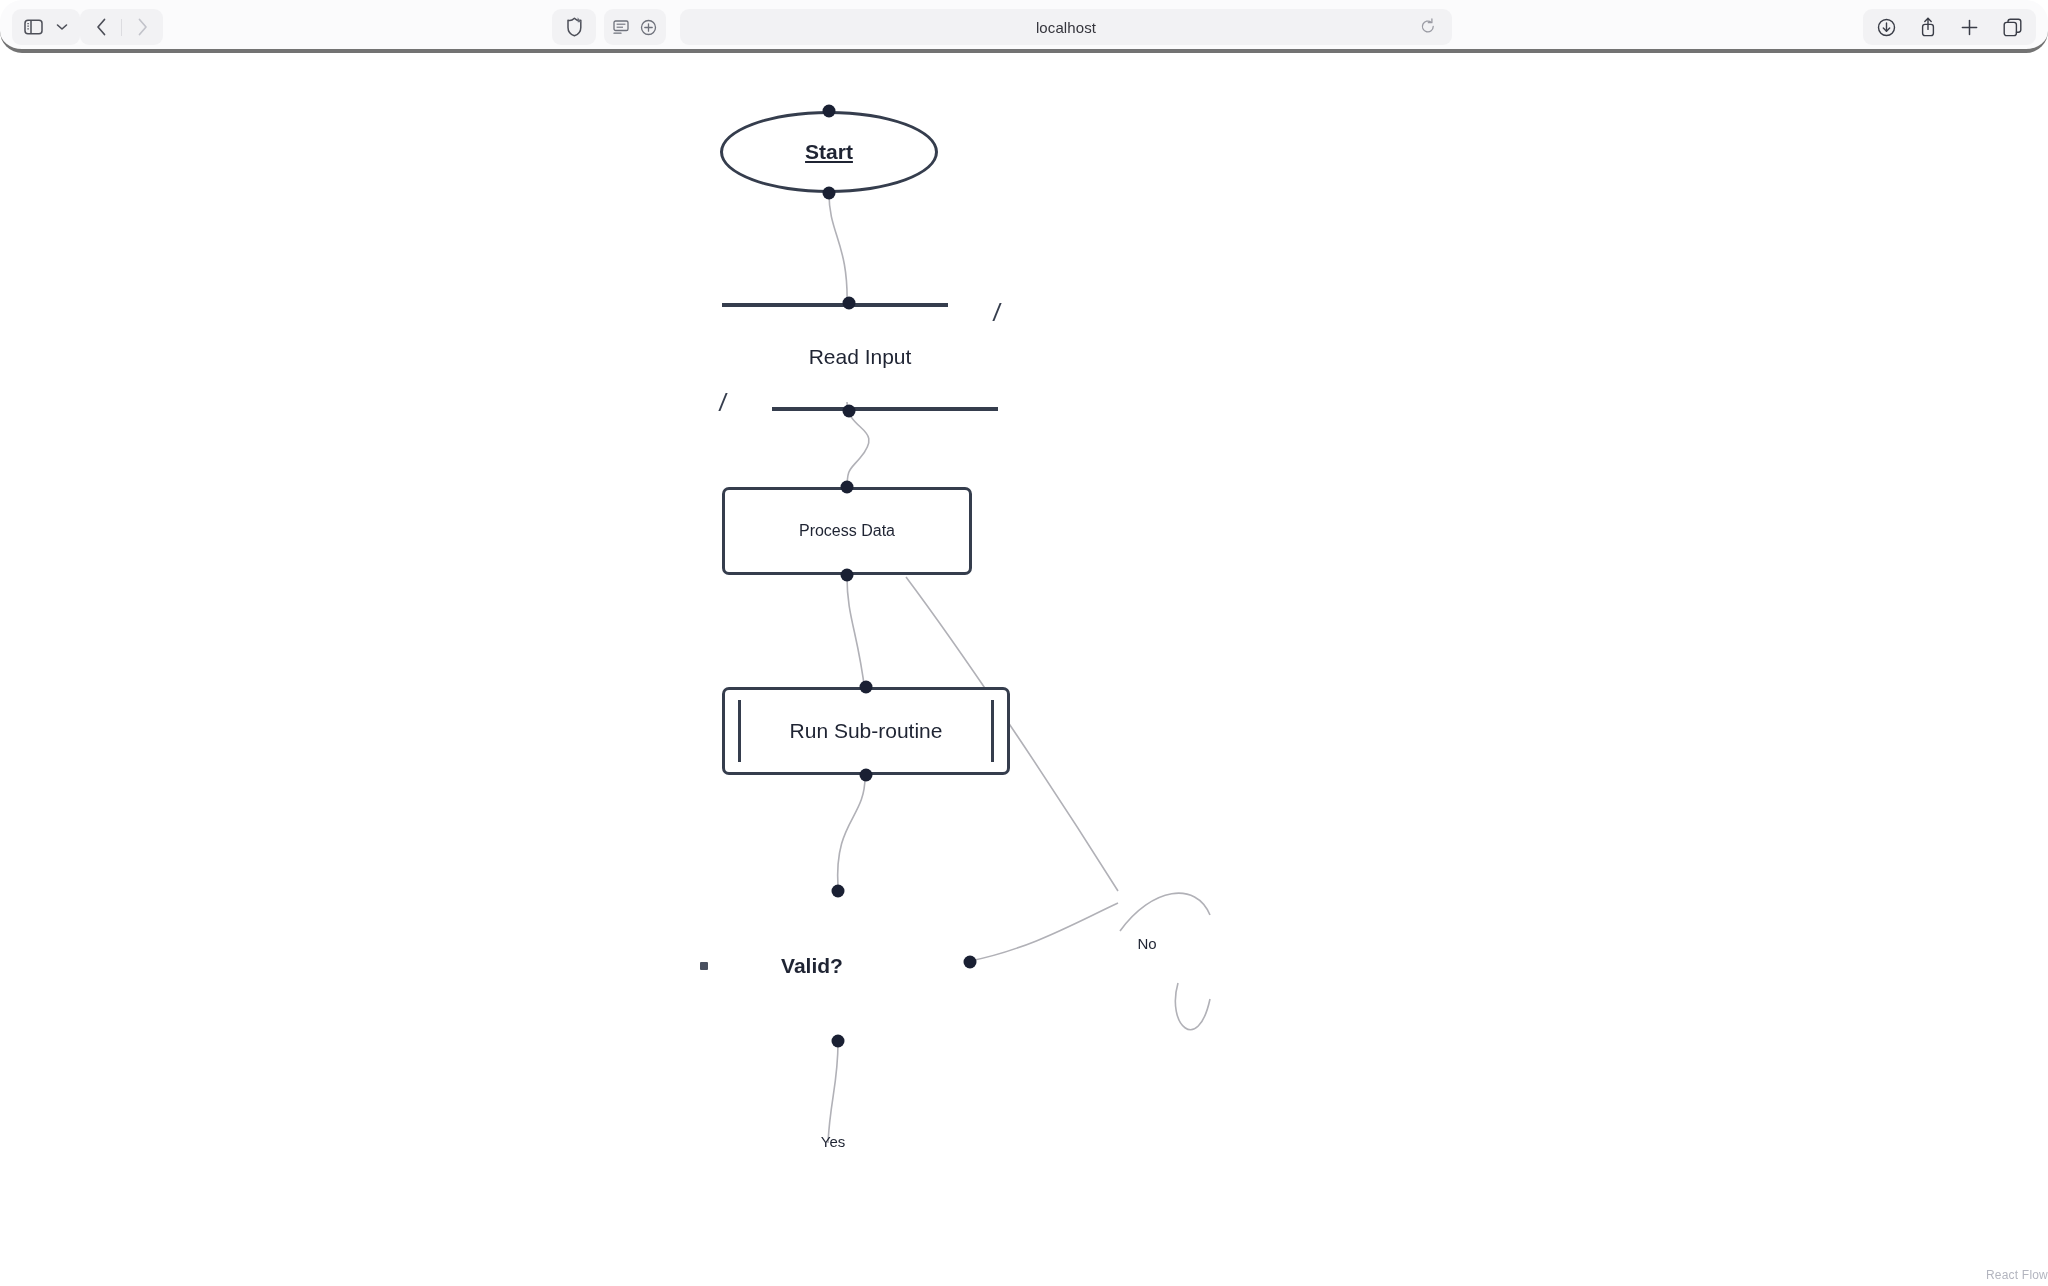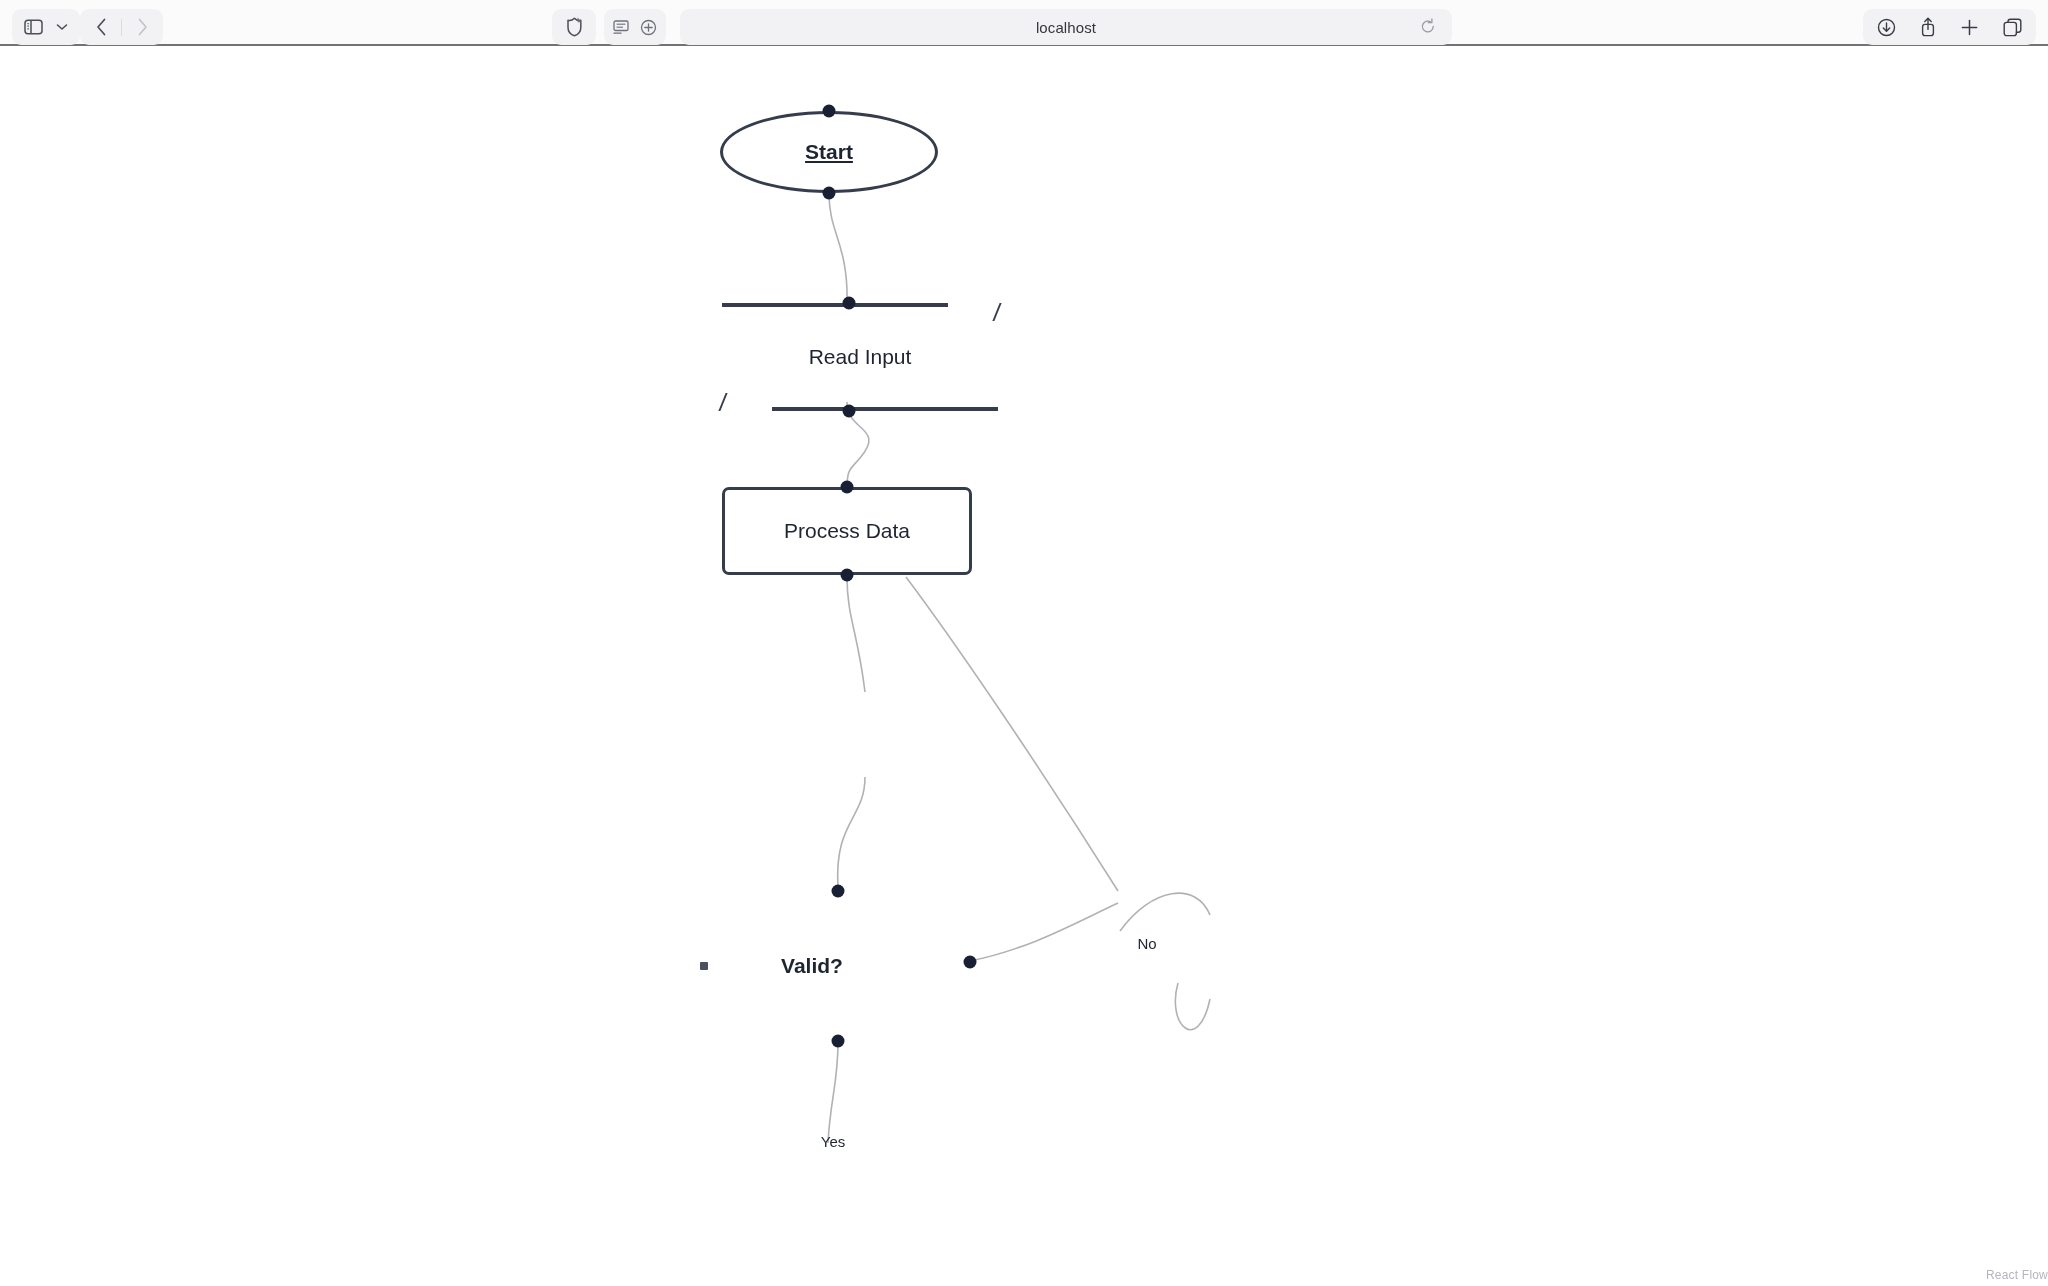--- a/index.html
+++ b/index.html
@@ -13,10 +13,10 @@
   
   #browser-toolbar {
     position: absolute; left: 0; top: 0;
-    width: 2048px; height: 46px;
+    width: 2048px; height: 53px;
     background: #fbfbfc;
-    border-bottom: 2px solid #737373;
-    display: flex; align-items: center;
+    border-bottom: 4px solid #737373;
+    display: flex; align-items: center; border-radius: 22px;
   }
   .chrome-pill {
     background: #f2f2f4;

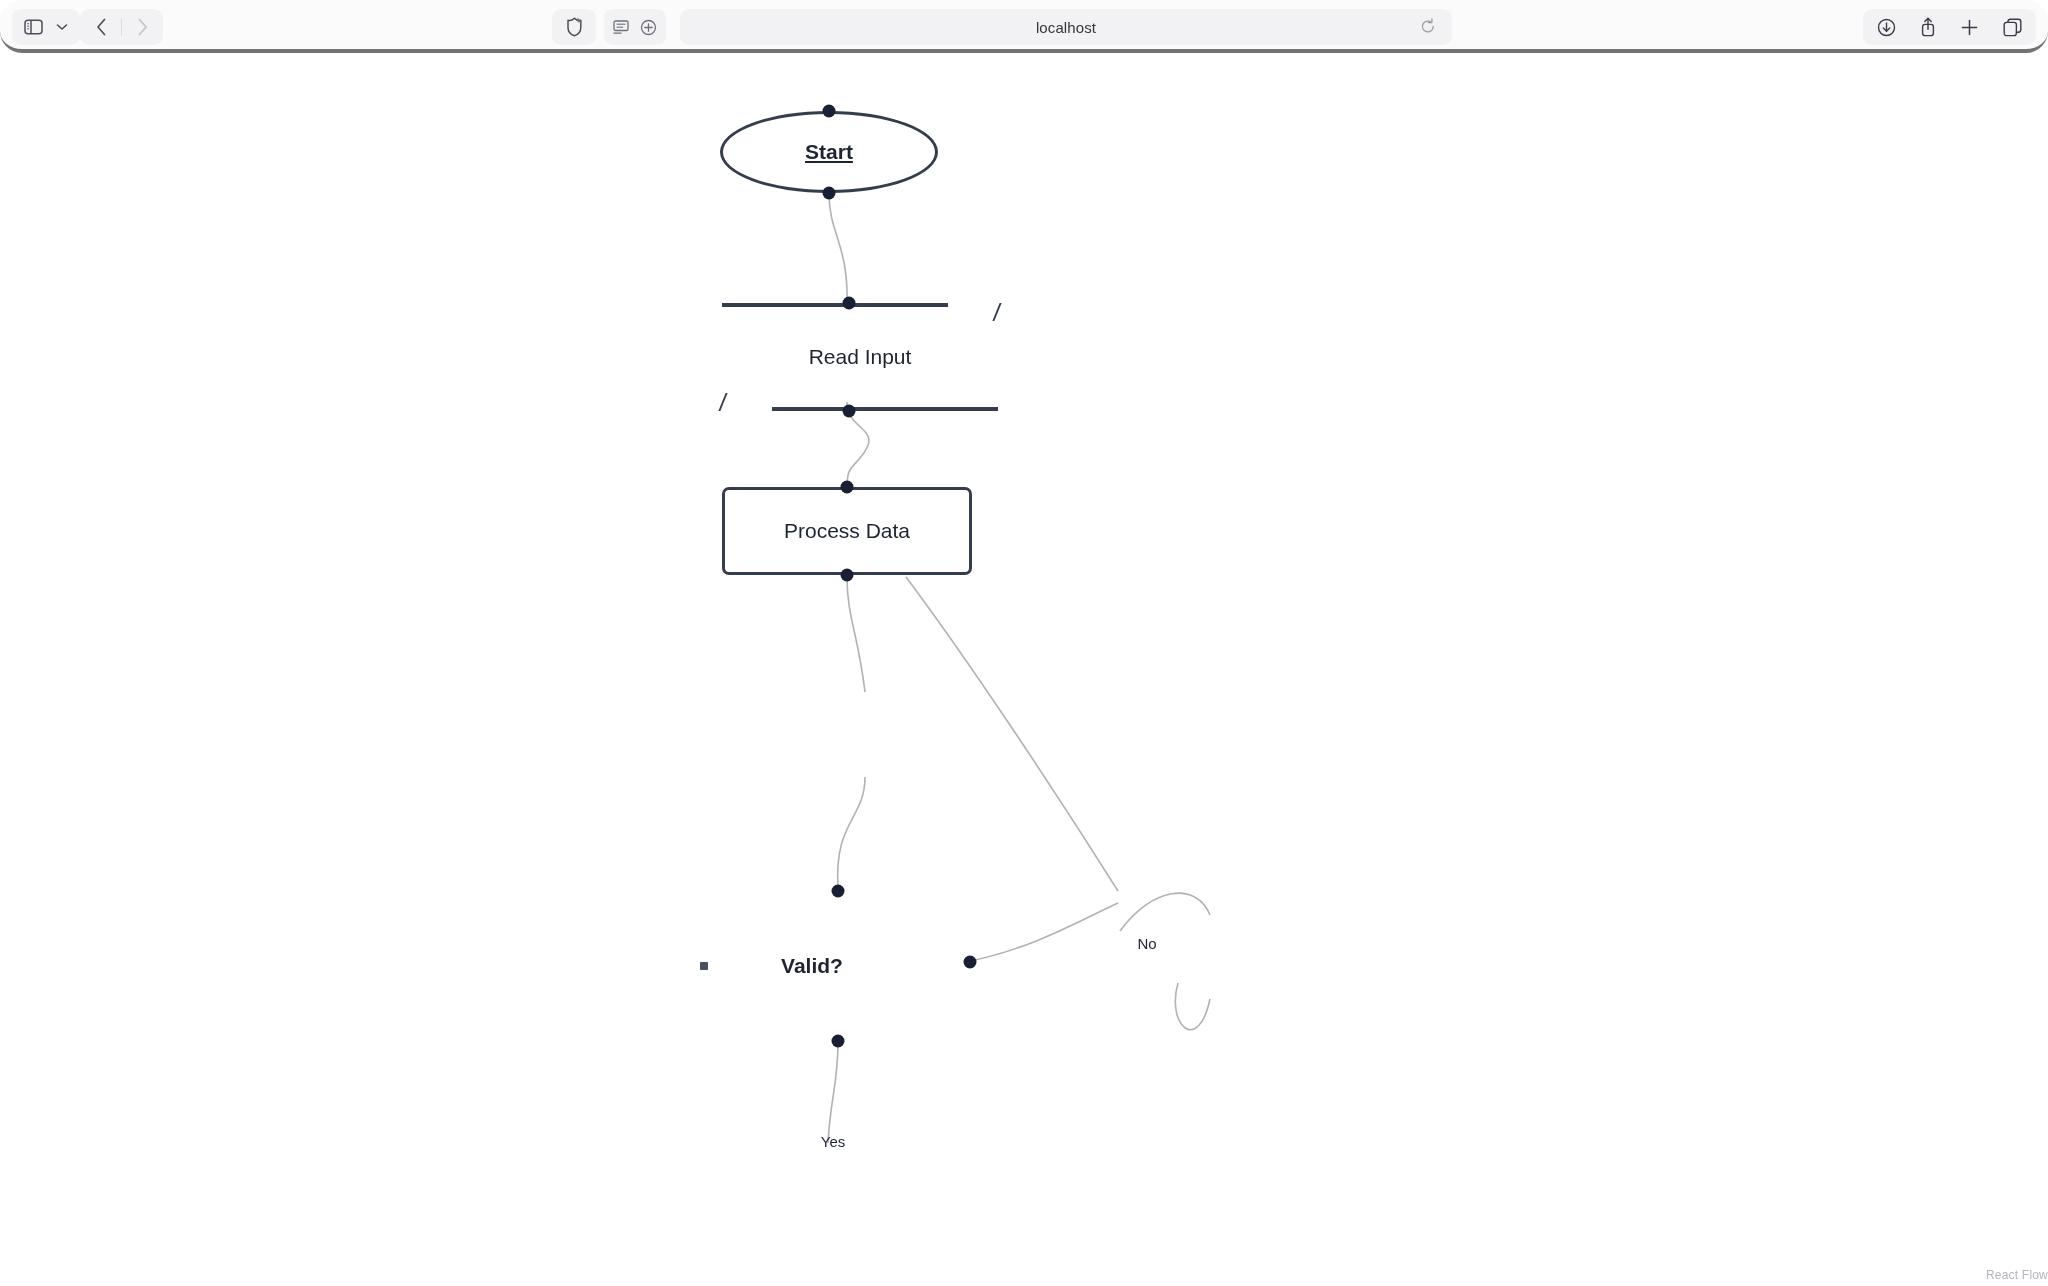--- a/index.html
+++ b/index.html
@@ -85,7 +85,7 @@
     border-radius: 7px;
     background: #ffffff;
   }
-  .node.process .node-label { font-size: 21px; font-weight: normal; }
+  .node.process .node-label { font-size: 16px; font-weight: normal; }
 
   
   .node.subroutine .node-label { font-size: 21px; }

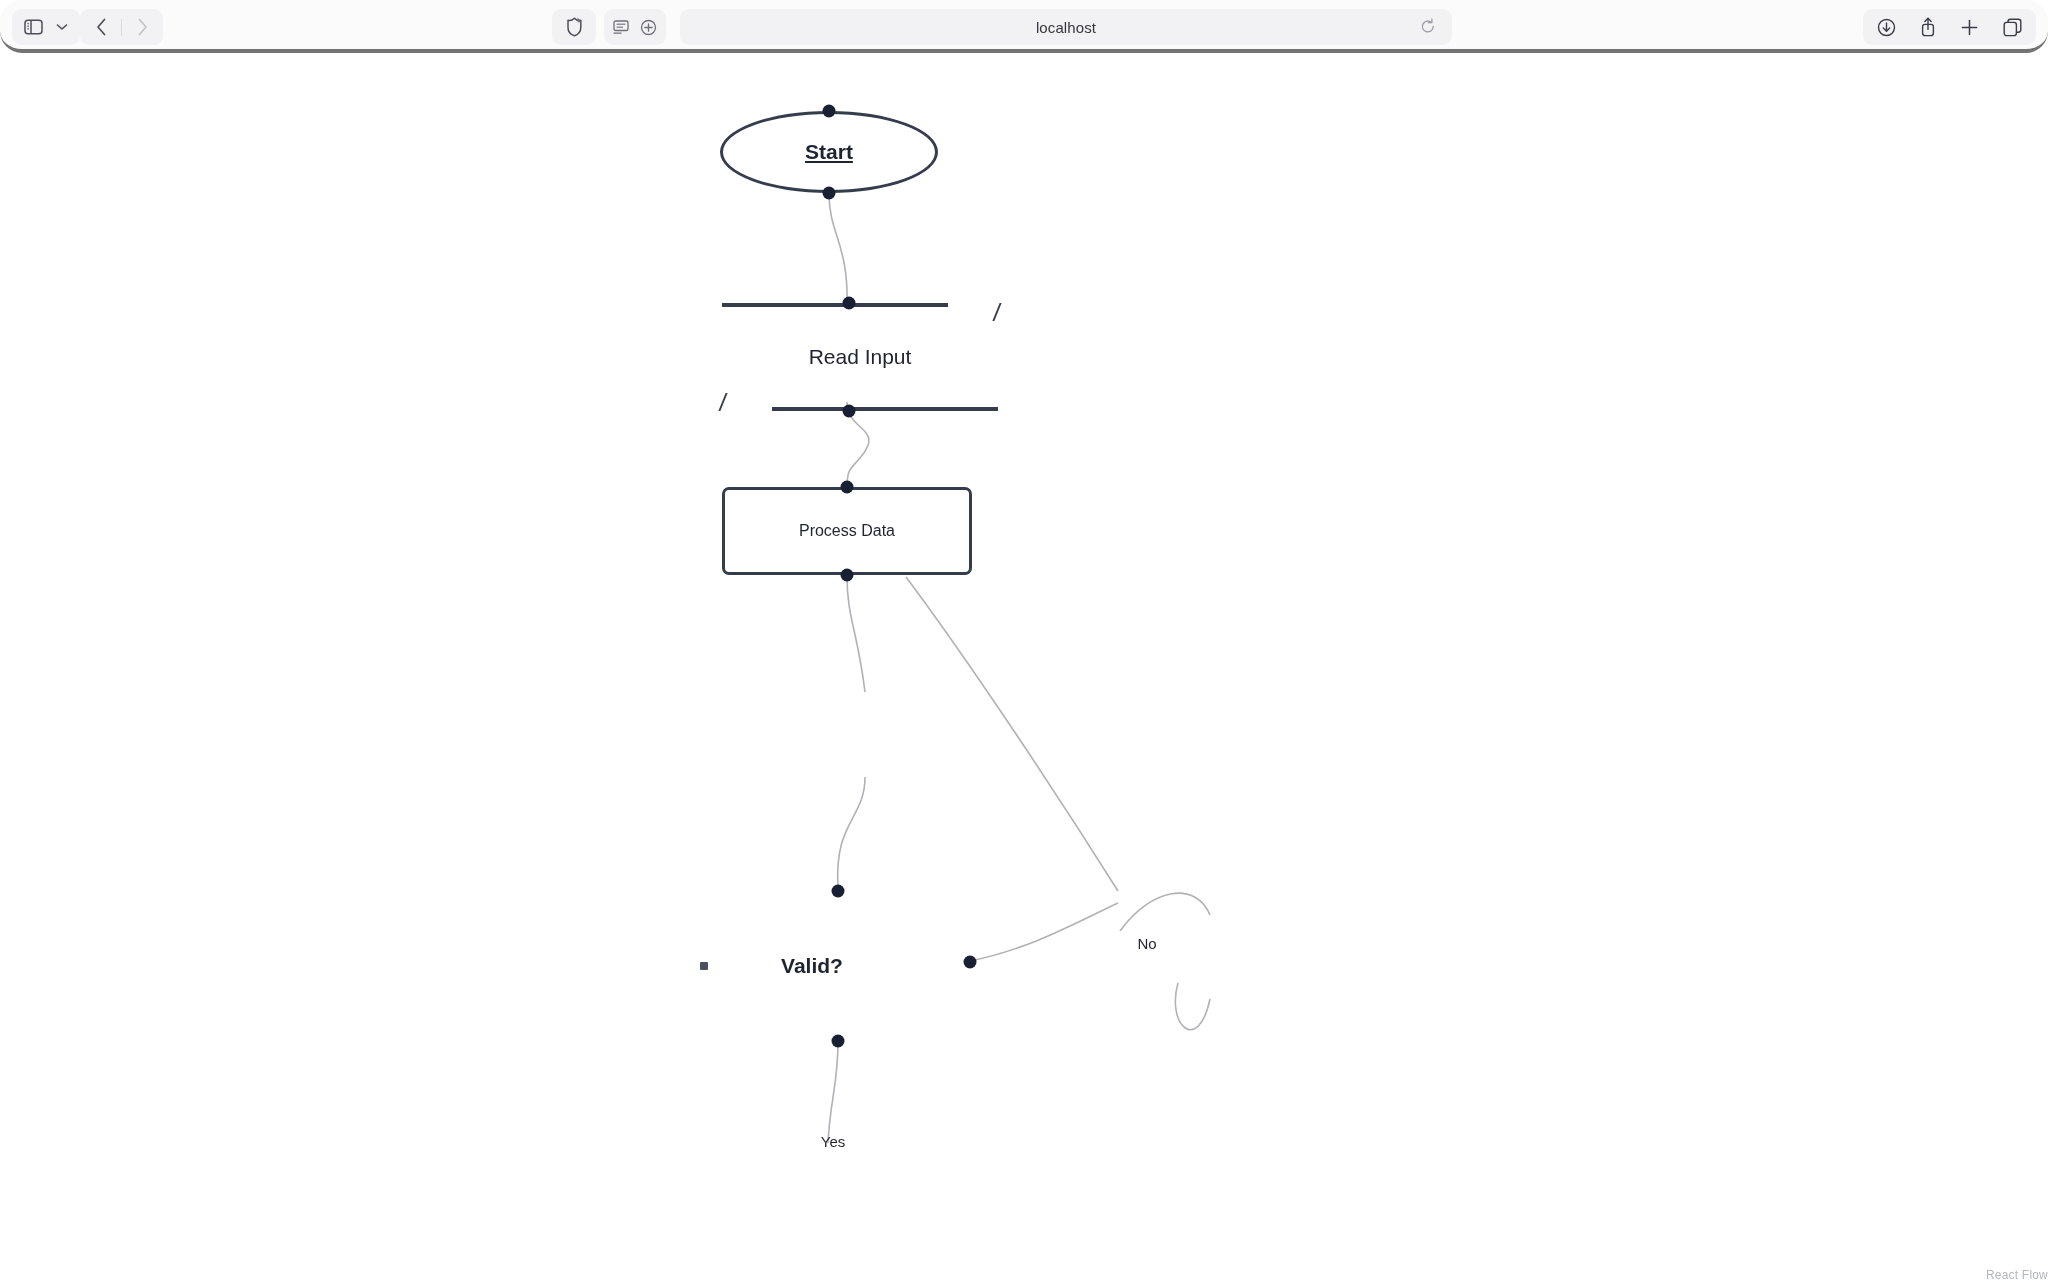--- a/index.html
+++ b/index.html
@@ -289,6 +289,14 @@
       <span class="handle" style="left:50%; top:100%;"></span>
     </div>
 
+    <div class="node subroutine" style="left:722px; top:634px; width:288px; height:88px;">
+      <span class="shape-rect"></span>
+      <span class="sub-bar left"></span>
+      <span class="sub-bar right"></span>
+      <span class="node-label">Run Sub-routine</span>
+      <span class="handle" style="left:50%; top:0;"></span>
+      <span class="handle" style="left:50%; top:100%;"></span>
+    </div>
 
     <div class="node decision" style="left:712px; top:838px; width:200px; height:150px;">
       <span class="node-label">Valid?</span>

